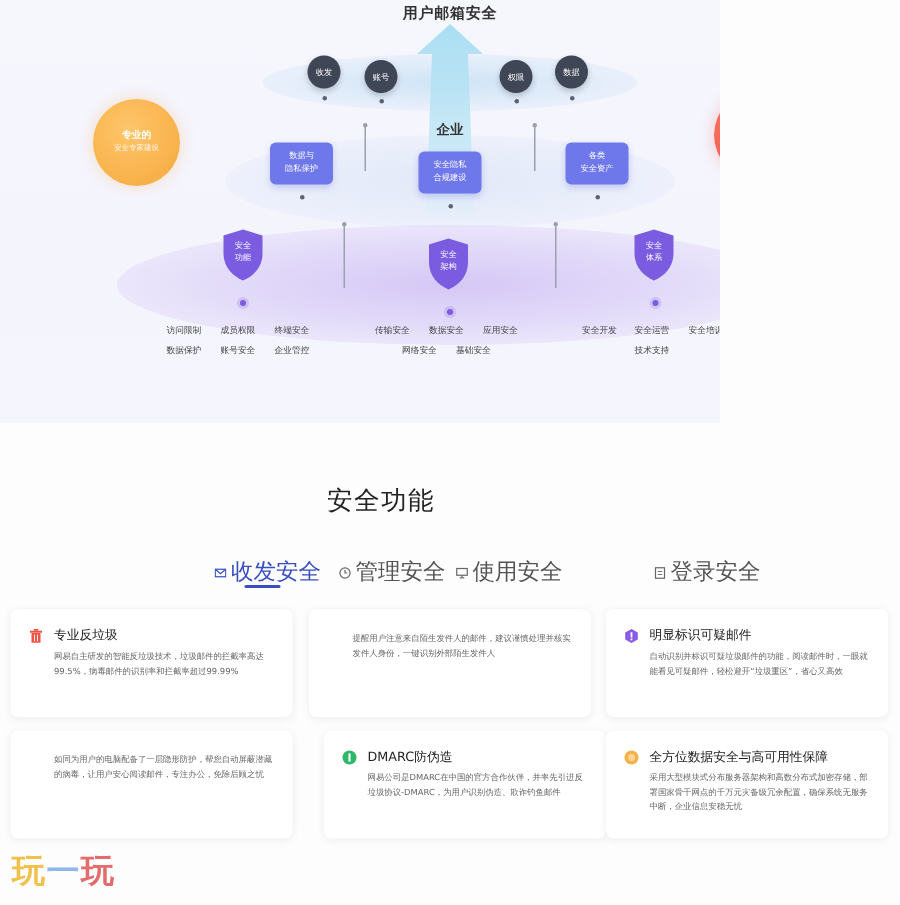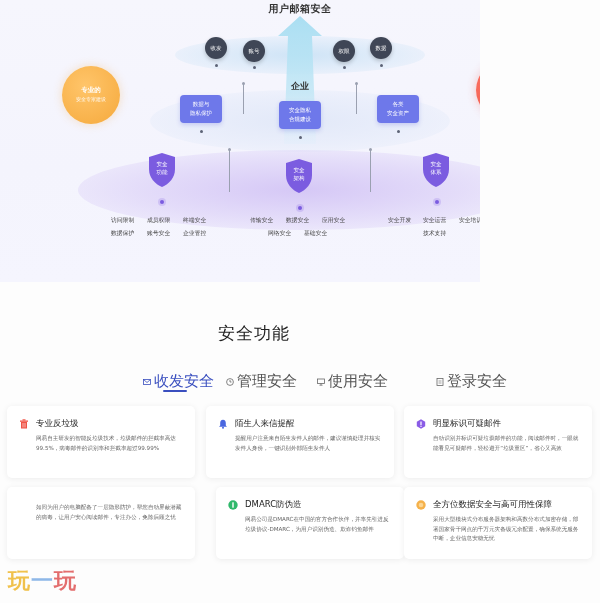--- a/index.html
+++ b/index.html
@@ -201,7 +201,7 @@
       </svg>
     <span>管理安全</span>
   </div>
-  <div class="tab" style="left:317px;">
+  <div class="tab" style="left:304px;">
     <svg class="ico" viewBox="0 0 8 8">
         <rect x="0.5" y="1" width="7" height="4.5" fill="none" stroke="#666" stroke-width="0.8"></rect>
         <line x1="4" y1="5.5" x2="4" y2="7" stroke="#666" stroke-width="0.8"></line>

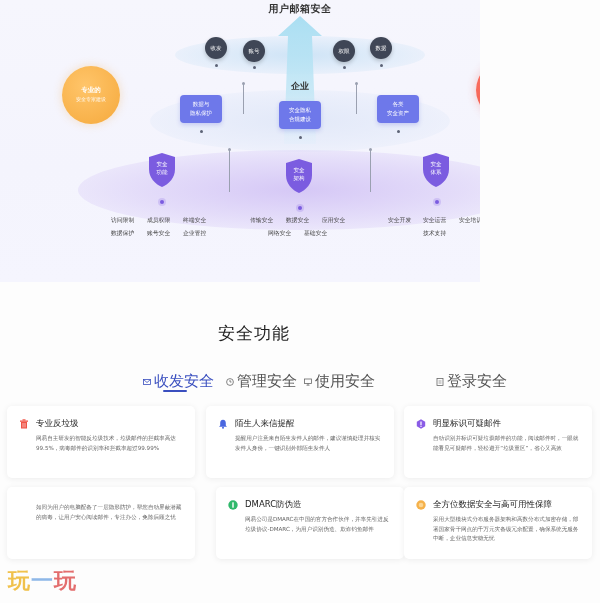--- a/index.html
+++ b/index.html
@@ -235,13 +235,6 @@
 </div>
 
 <div class="card" style="left:206px;top:406px;">
-  <div class="card-head">
-    <svg class="card-icon" viewBox="0 0 10 10">
-        <path d="M5 0.8 C3 0.8 2.2 2.5 2.2 4 L2.2 6.5 L1 7.8 L9 7.8 L7.8 6.5 L7.8 4 C7.8 2.5 7 0.8 5 0.8 Z" fill="#4a67e0"></path>
-        <circle cx="5" cy="8.8" r="1" fill="#4a67e0"></circle>
-      </svg>
-    <span class="card-title">陌生人来信提醒</span>
-  </div>
   <div class="card-desc">提醒用户注意来自陌生发件人的邮件，建议谨慎处理并核实发件人身份，一键识别外部陌生发件人</div>
 </div>
 

